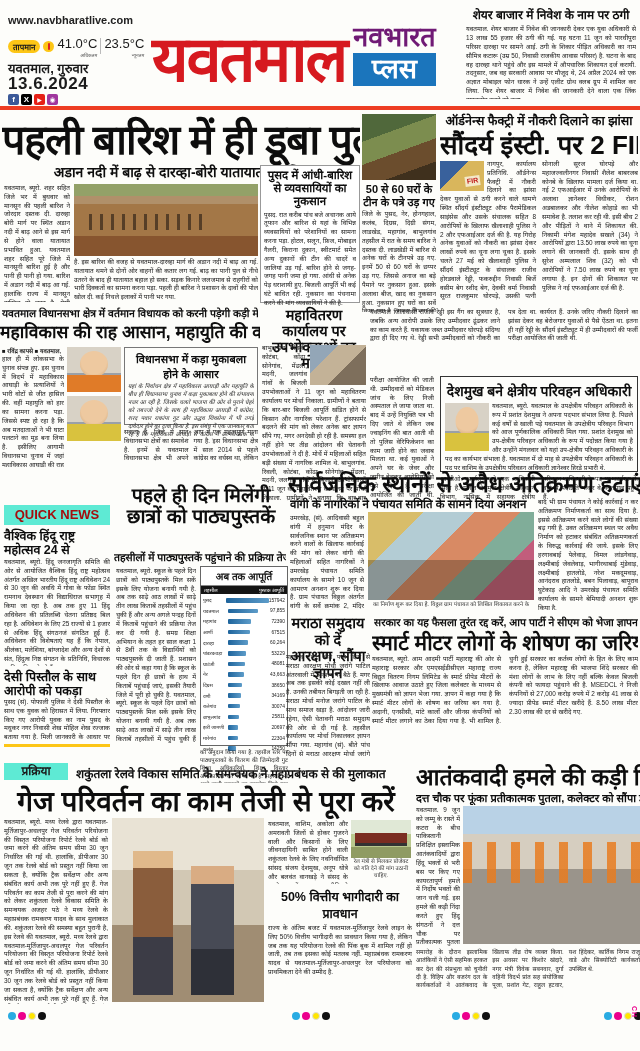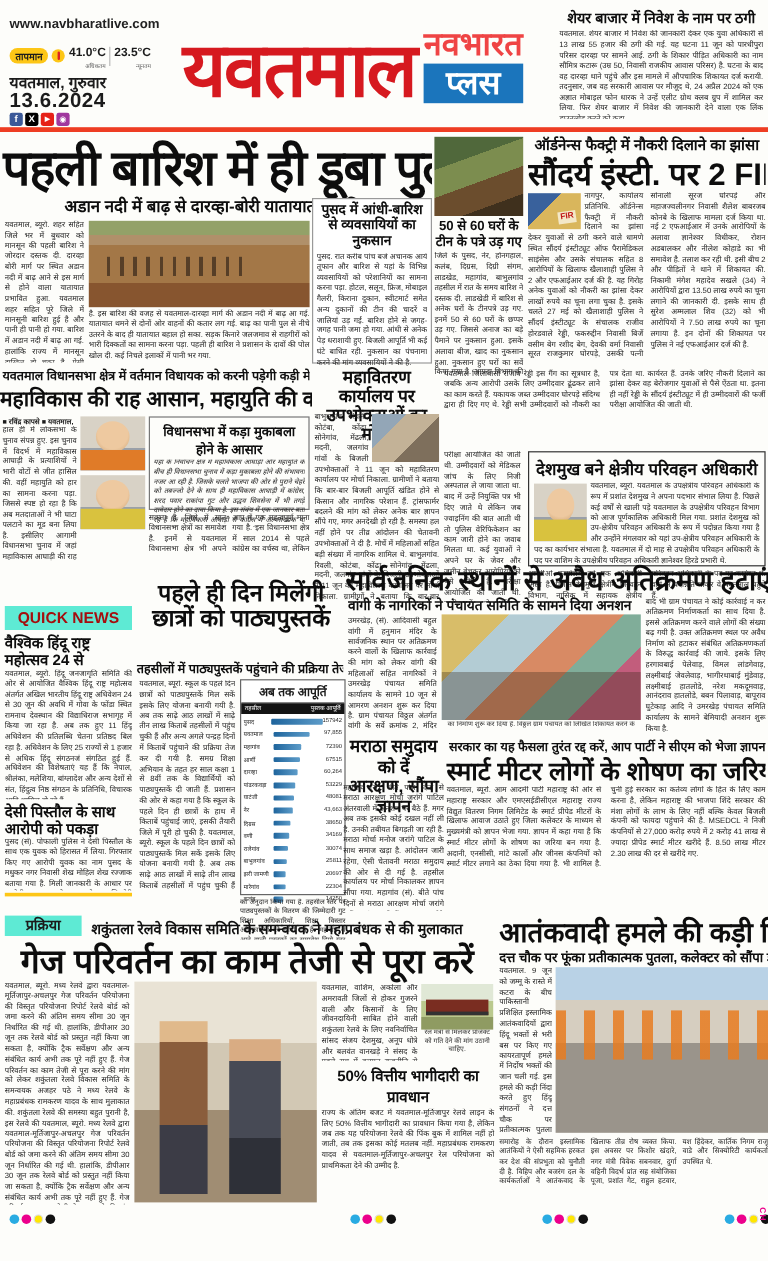--- a/index.html
+++ b/index.html
@@ -23,7 +23,7 @@
   .temp-chip { background:#fdc616; border-radius:7px; font-size:8px; font-weight:bold; padding:1px 5px;text-align:right; }
   .thermo { width:11px; height:11px; border-radius:50%; background:#fdc616; position:relative; }
   .thermo::after { content:""; position:absolute; left:4.5px; top:2px; width:2px; height:7px; background:#d22; border-radius:2px; }
-  .temp-val { font-size:10px; font-weight:bold; line-height:1;margin-top:13px; }
+  .temp-val { font-size:13px; font-weight:normal; line-height:1;margin-top:13px; }
   .temp-sub { font-size:4.8px; color:#555; text-align:right; }
   .temp-div { width:1px; height:16px; background:#bbb; }
   .city-day { font-size:13px; font-weight:800; }

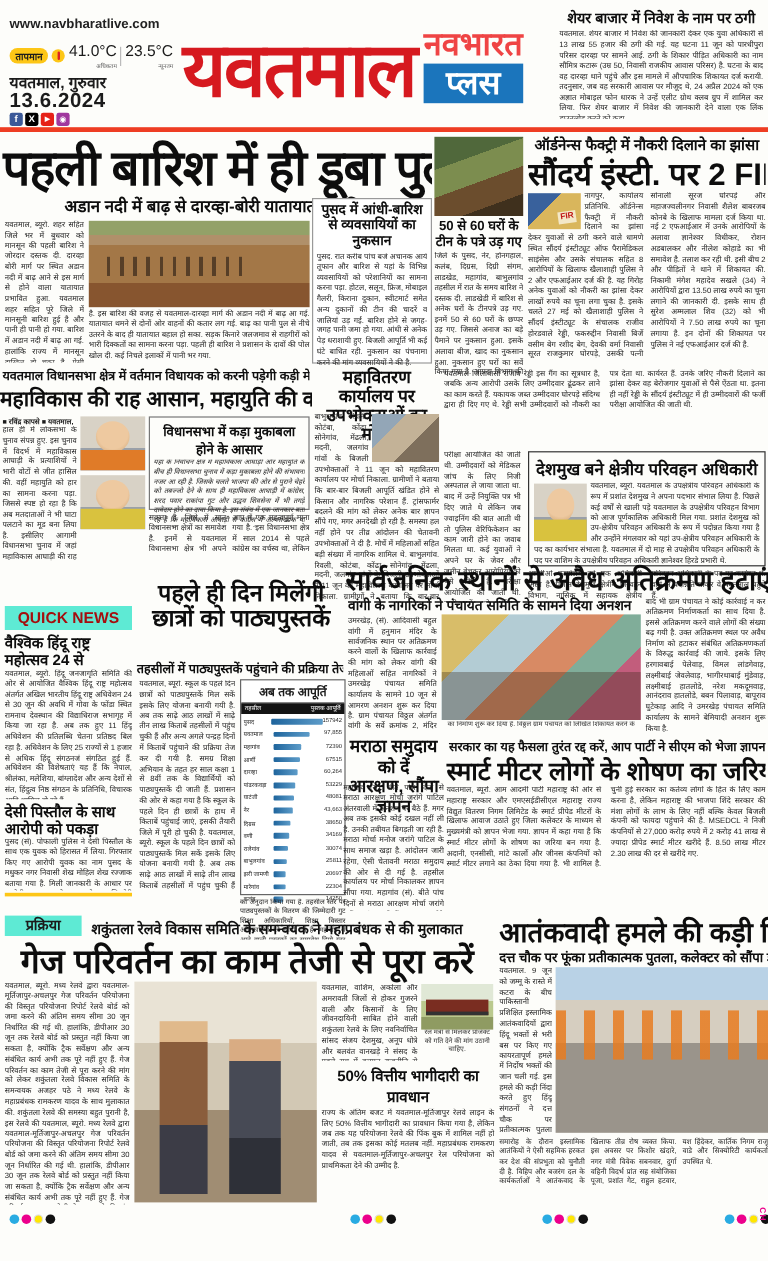--- a/index.html
+++ b/index.html
@@ -33,7 +33,7 @@
   .masthead { display:flex; align-items:flex-end; gap:7px; }
   .mast-main { font-size:63px; font-weight:800; color:#d6191f; line-height:.85; letter-spacing:-2px; }
   .mast-right { display:flex; flex-direction:column; align-items:stretch; }
-  .mast-top { font-size:27px; font-weight:800; color:#ef4444; line-height:1; text-align:center; }
+  .mast-top { font-size:27px; font-weight:800; color:#701a75; line-height:1; text-align:center; }
   .mast-plus { background:#1b75bc; color:#fff; font-size:27px; font-weight:800; line-height:1.15; text-align:center; padding:1px 8px; margin-top:2px; }
   .red-rule { background:#ee3d23; }
 

